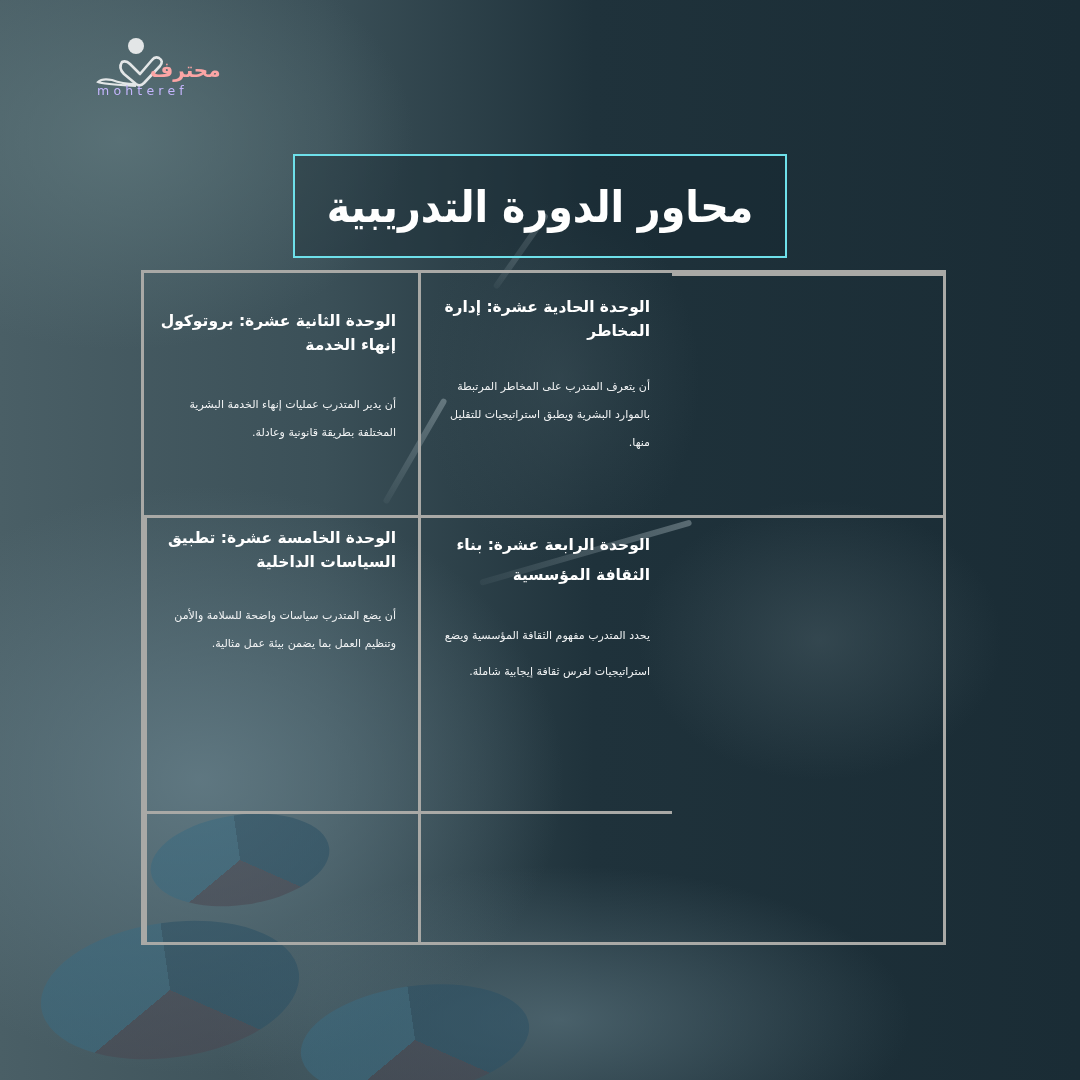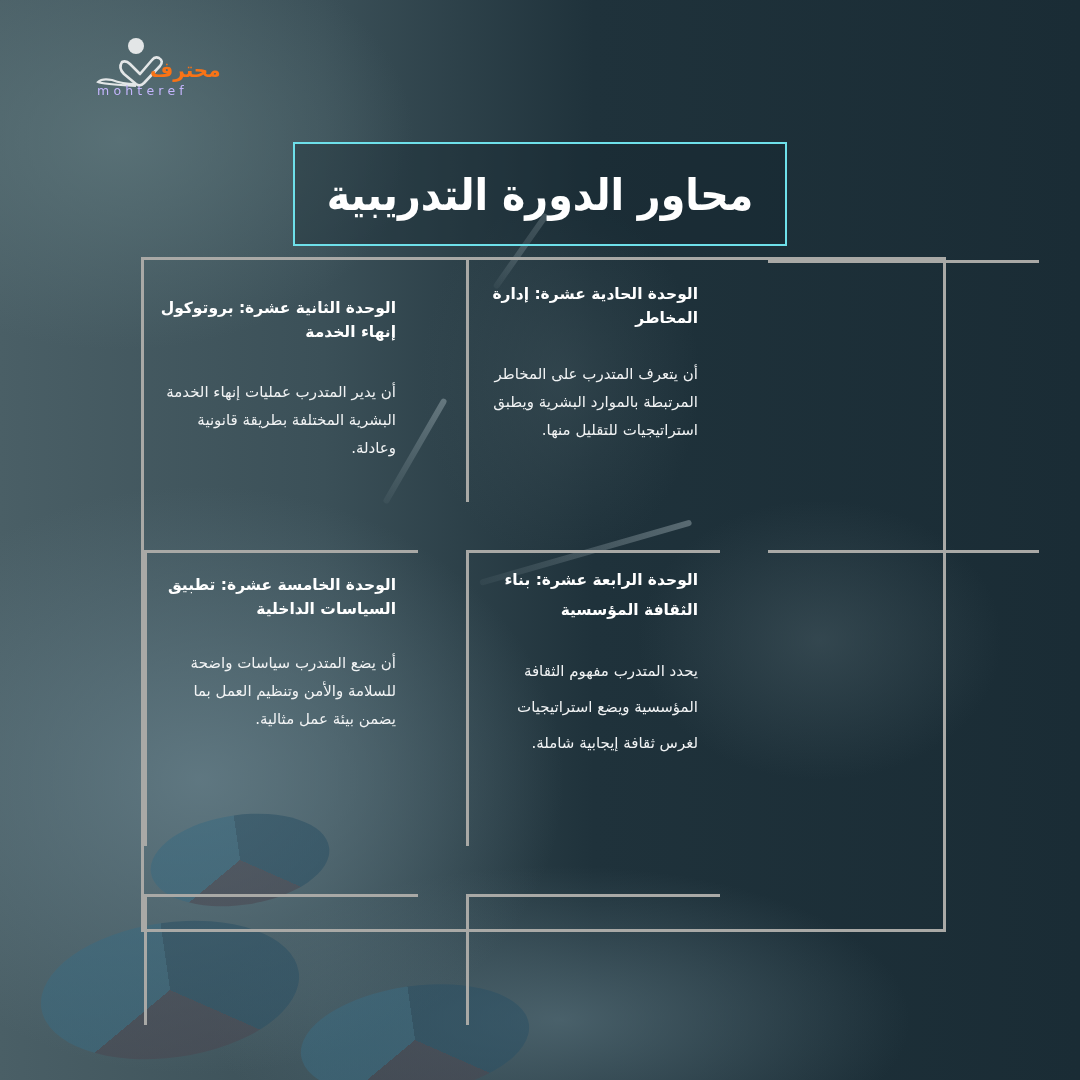--- a/index.html
+++ b/index.html
@@ -91,7 +91,7 @@
   <path d="M30 30 Q26 36 32 42 L44 52 Q48 55 52 51 L68 34 Q72 29 67 26 Q63 24 60 28 L48 42 L38 32 Q34 28 30 30 Z" fill="none" stroke="#e3e6e7" stroke-width="2.6" stroke-linejoin="round"></path>
   <path d="M44 52 Q30 52 20 48 Q10 46 6 50 Q10 52 44 54" fill="none" stroke="#e3e6e7" stroke-width="2.2"></path>
 </svg>
-<div style="position:absolute;left:150px;top:58px;font-size:20px;font-weight:bold;direction:rtl;color:#f97316;">محترف</div>
+<div style="position:absolute;left:150px;top:58px;font-size:20px;font-weight:bold;direction:rtl;color:#fca5a5;">محترف</div>
 <div class="logo-text">mohteref</div>
 
 <div class="title-box">

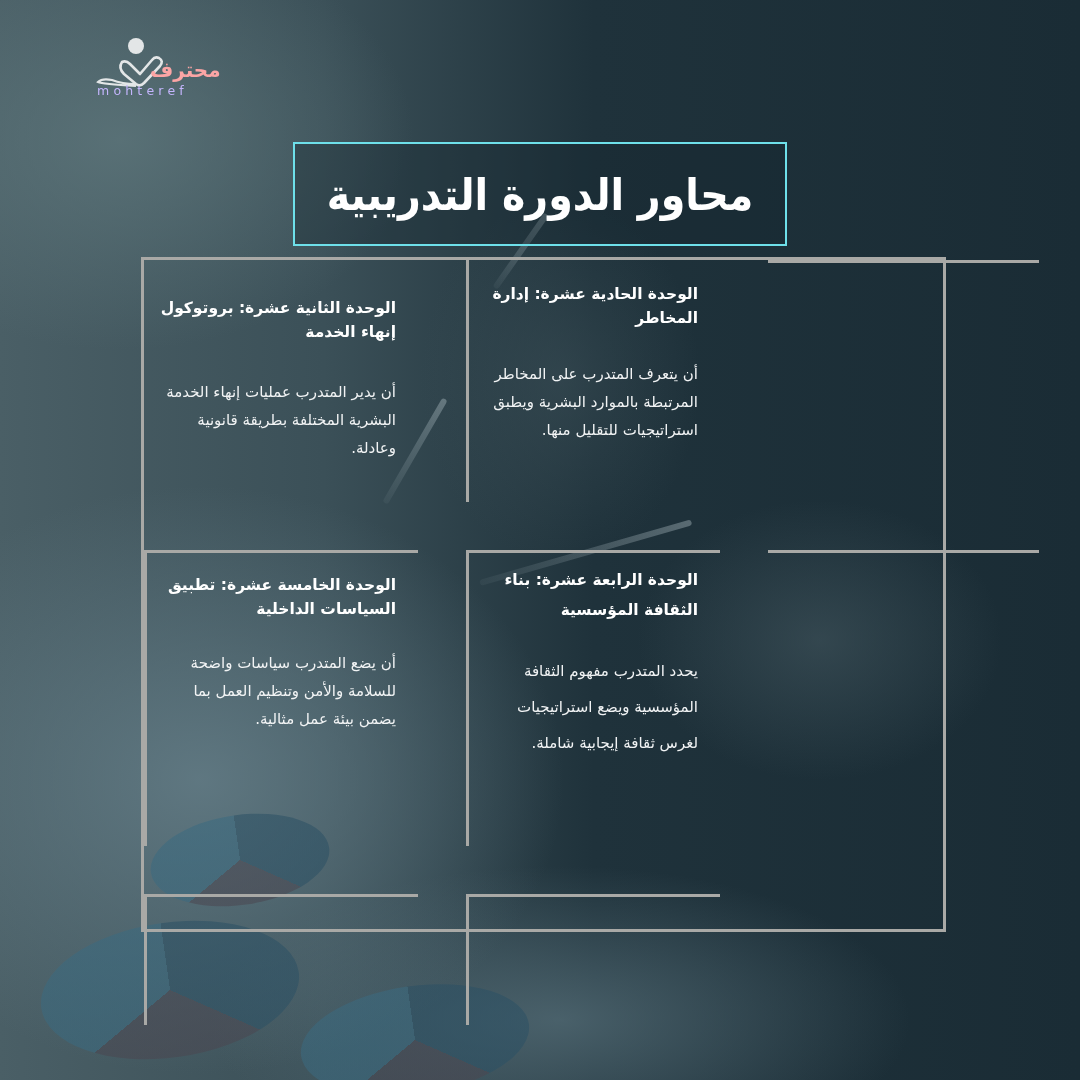--- a/index.html
+++ b/index.html
@@ -38,7 +38,7 @@
     color: #c4b5fd; font-family: "DejaVu Sans", sans-serif;
   }
   .title-box {
-    position: absolute; left: 293px; top: 142px; width: 494px; height: 104px;
+    position: absolute; left: 293px; top: 154px; width: 494px; height: 104px;
     border: 2px solid #6ee0ea;
     display: flex; align-items: center; justify-content: center;
     background: rgba(20,38,46,0.35);

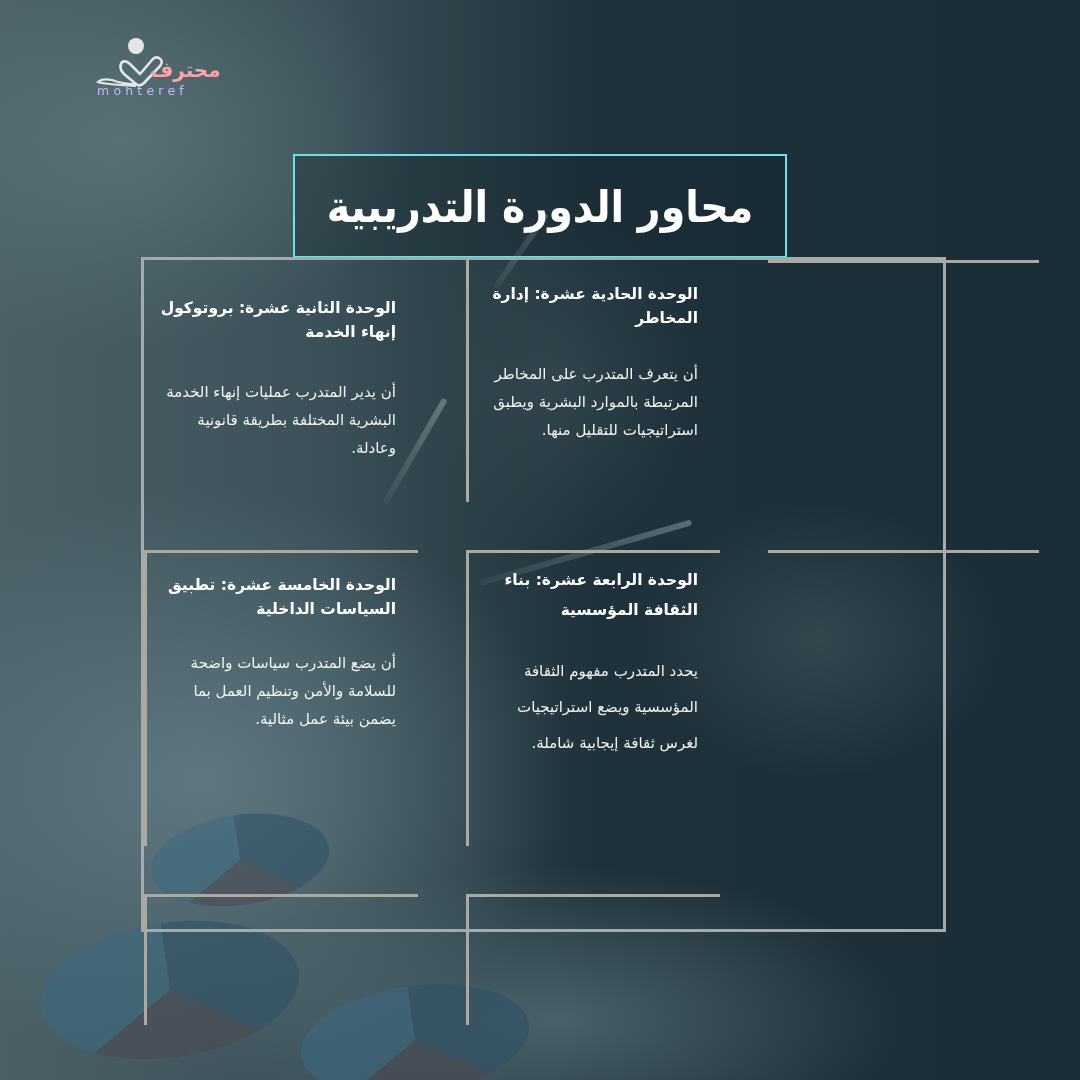--- a/index.html
+++ b/index.html
@@ -49,12 +49,11 @@
     transform: scaleX(0.9);
   }
   .grid {
-    position: absolute; left: 141px; top: 257px; width: 805px; height: 675px;
+    position: absolute; left: 141px; top: 270px; width: 805px; height: 675px;
     border: 3px solid #a9a9a6;
     display: grid;
     grid-template-columns: 274px 254px 271px;
     grid-template-rows: 242px 296px 131px;
-    gap: 48px;
   }
   .cell {
     border-left: 3px solid #a9a9a6;

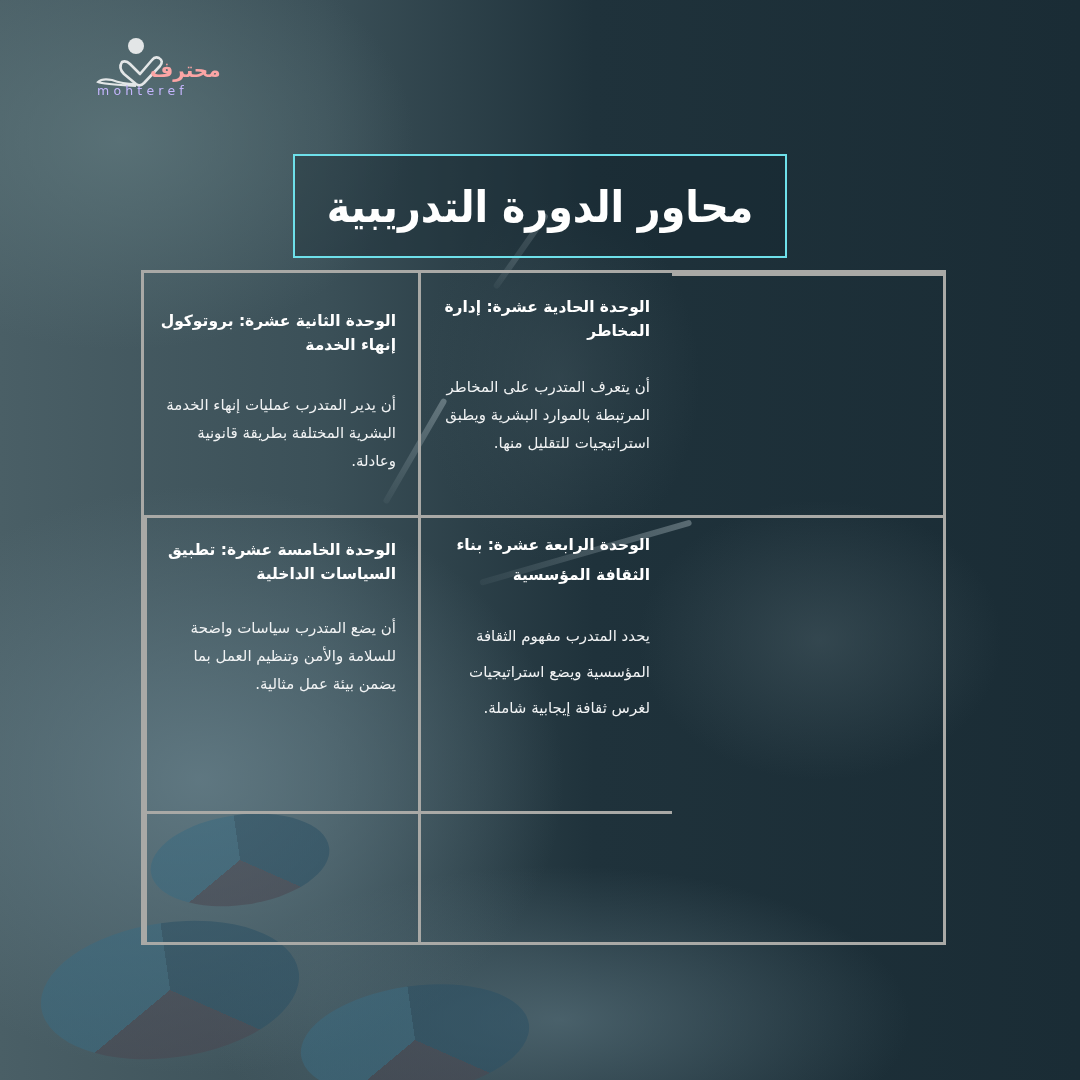--- a/index.html
+++ b/index.html
@@ -67,7 +67,7 @@
     font-weight: bold; font-size: 15.5px; line-height: 24px; color: #ffffff;
   }
   .cell-body {
-    font-size: 15px; line-height: 24px; color: #f1f3f4; margin-top: 22px;
+    font-size: 11px; line-height: 24px; color: #f1f3f4; margin-top: 22px;
   }
   .cell.tight .cell-title { line-height: 33px; }
   .cell.tight .cell-body { margin-top: 0; line-height: 33px; }

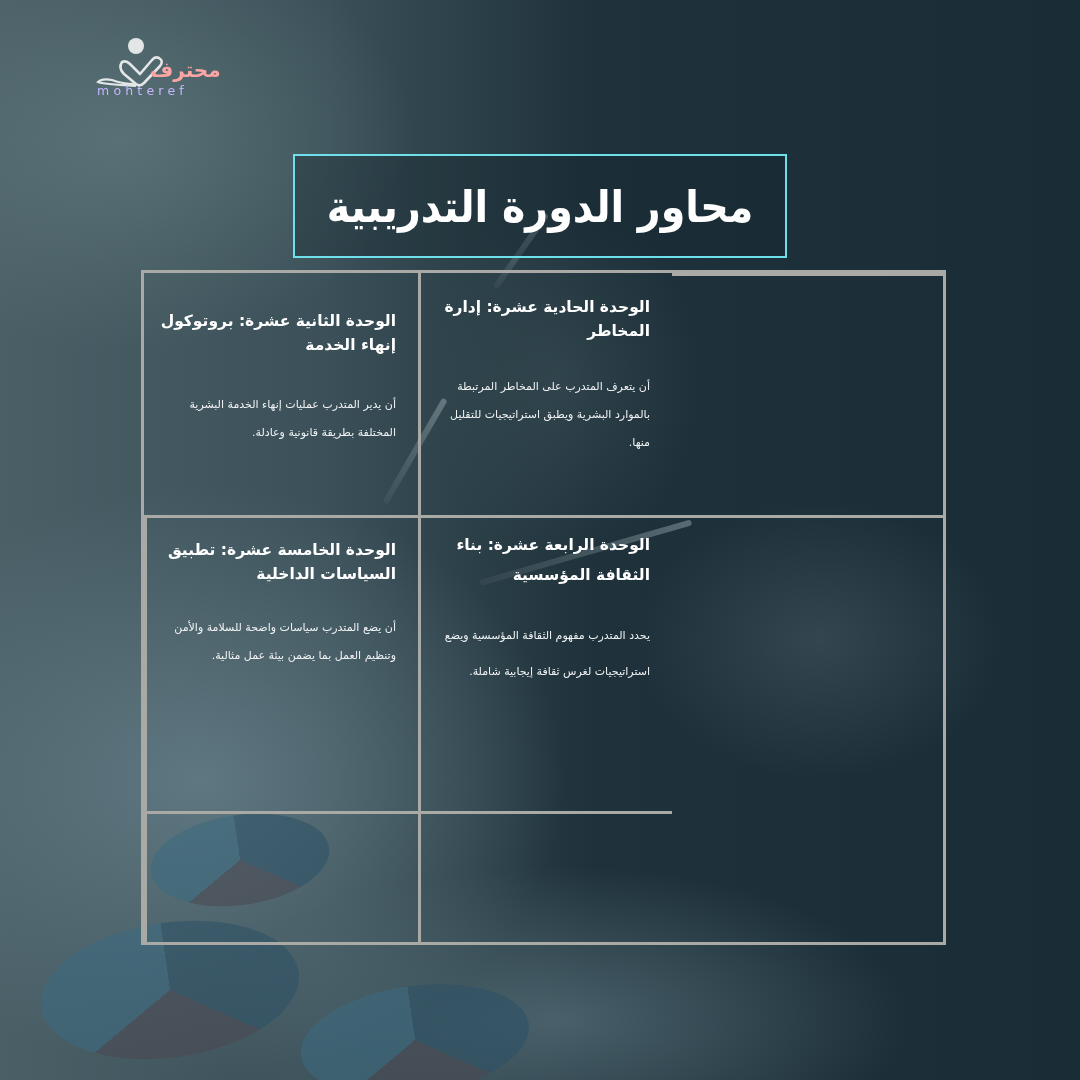--- a/index.html
+++ b/index.html
@@ -111,7 +111,7 @@
   <div class="cell c0">
     <div class="cell-title"></div>
   </div>
-  <div class="cell mid" style="padding-top:20px;">
+  <div class="cell mid" style="padding-top:8px;">
     <div class="cell-title">الوحدة الخامسة عشرة: تطبيق السياسات الداخلية</div>
     <div class="cell-body" style="margin-top:28px;">أن يضع المتدرب سياسات واضحة للسلامة والأمن وتنظيم العمل بما يضمن بيئة عمل مثالية.</div>
   </div>

